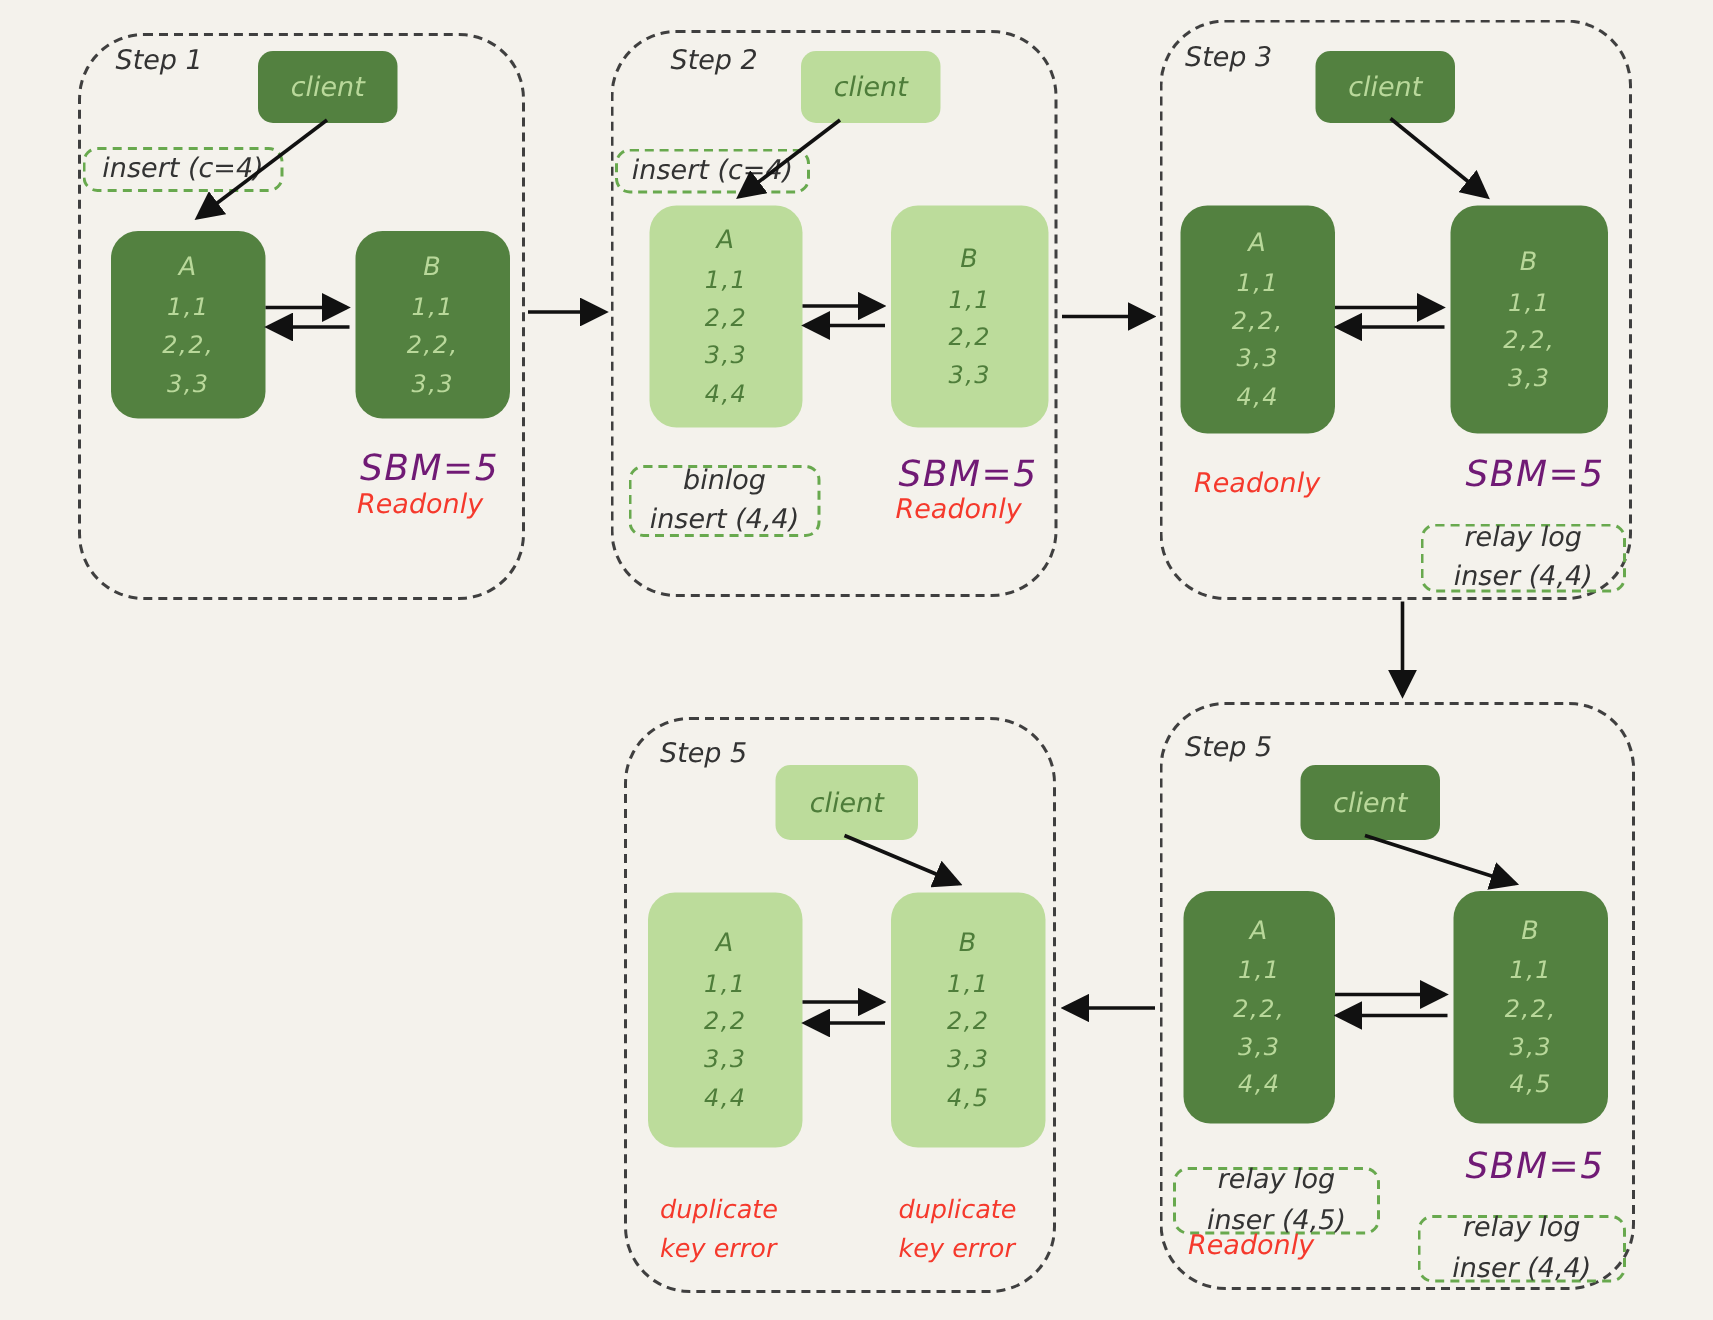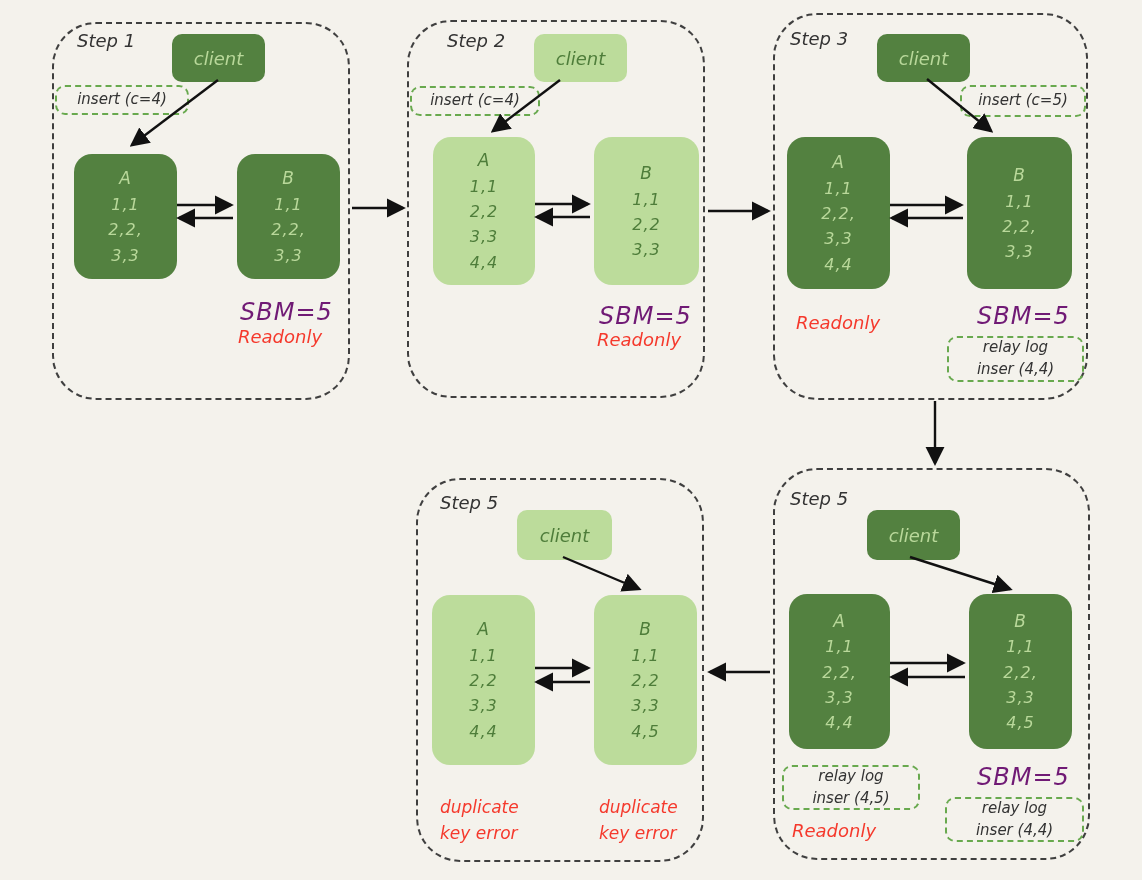--- a/index.html
+++ b/index.html
@@ -49,7 +49,7 @@
     border:2px dashed #68a94e;
     border-radius:10px;
     color:#333333;
-    font-size:15px;
+    font-size:18px;
     line-height:1.45;
     display:flex;flex-direction:column;
     align-items:center;justify-content:center;
@@ -57,6 +57,7 @@
     box-sizing:border-box;
     padding:1px 4px;
     white-space:nowrap;
+    margin-top:13px;
   }
   .sbm{
     position:absolute;

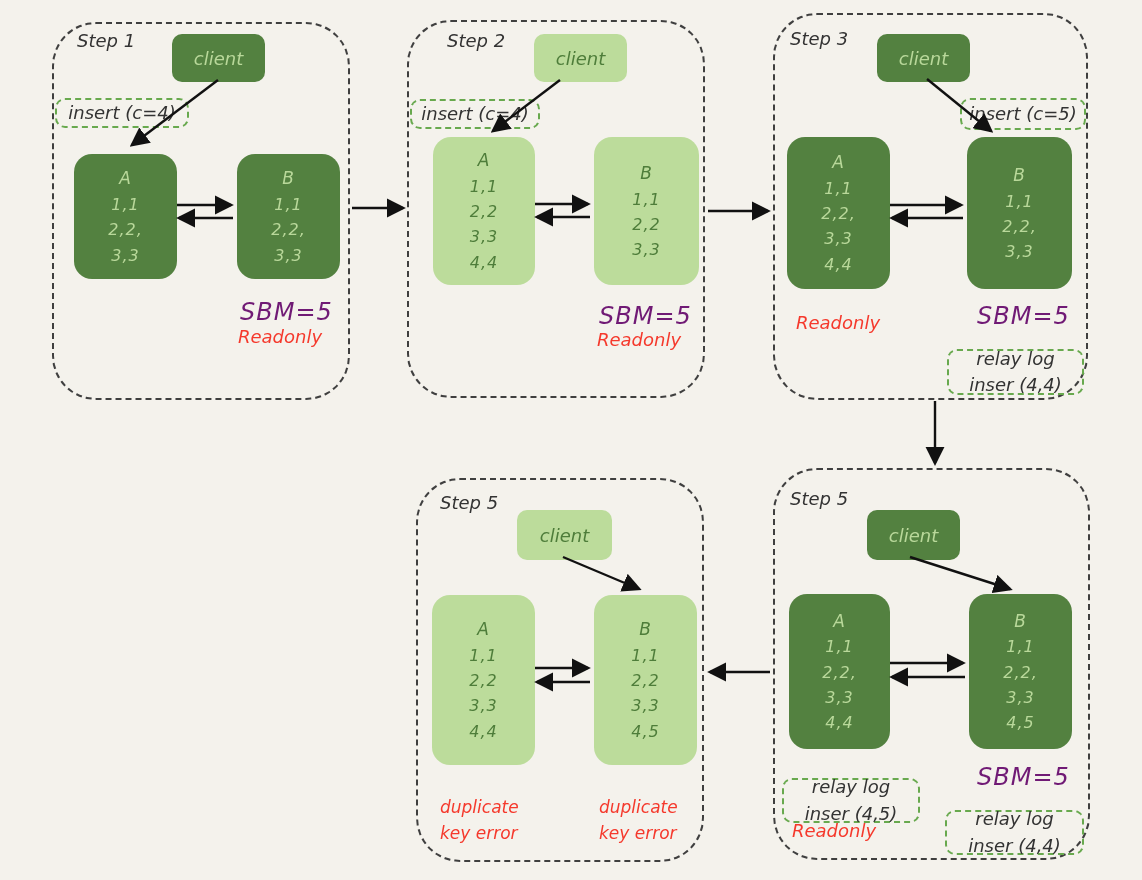--- a/index.html
+++ b/index.html
@@ -135,9 +135,6 @@
   <div class="step" style="left:773px;top:13px;width:315px;height:387px;">
     <div class="step-label" style="left:15px;top:13px;">Step 3</div>
     <div class="client fill-dark" style="left:102px;top:19px;width:93px;height:48px;">client</div>
-    <div class="note" style="left:185px;top:70px;width:126px;height:32px;">
-      <span>insert (c=5)</span>
-    </div>
     <div class="node fill-dark" style="left:12px;top:122px;width:103px;height:152px;">
       <span class="node-name">A</span>
       <span>1,1</span>

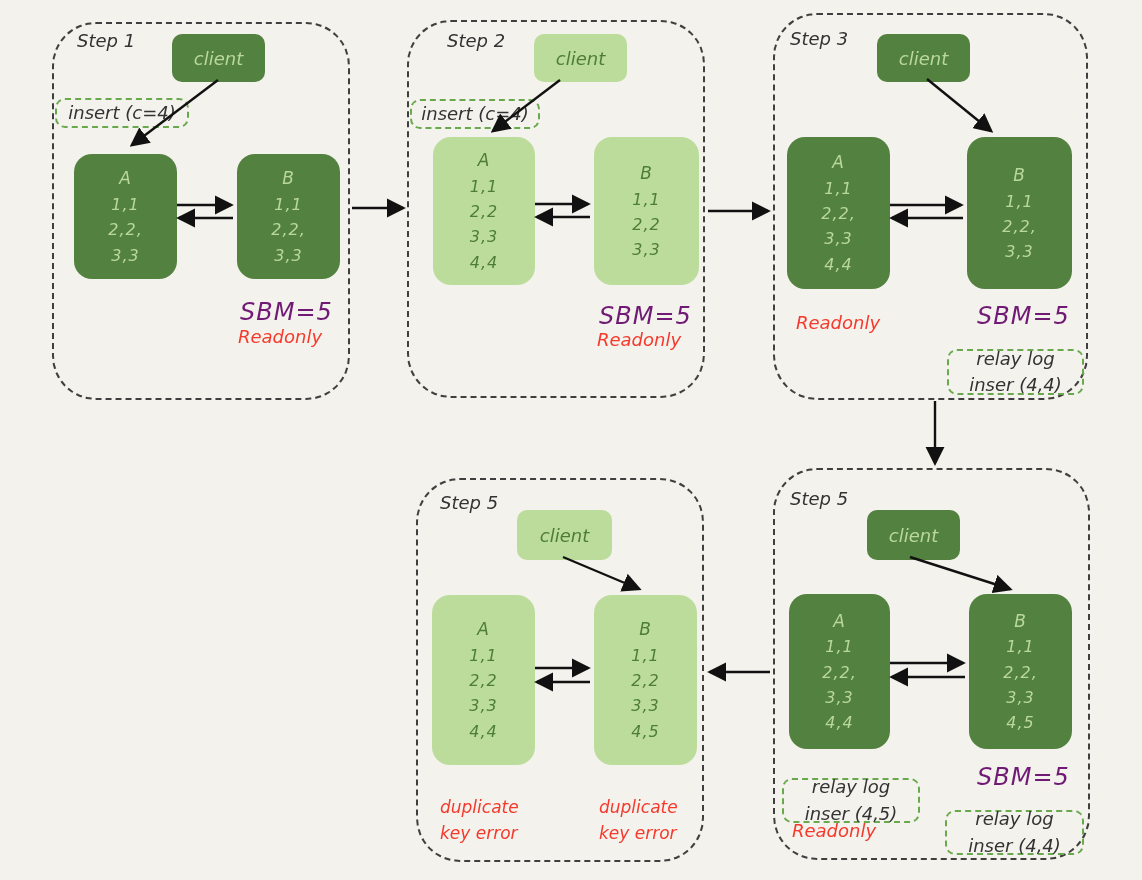--- a/index.html
+++ b/index.html
@@ -128,6 +128,10 @@
       <span>2,2</span>
       <span>3,3</span>
     </div>
+    <div class="note" style="left:10px;top:275px;width:128px;height:48px;">
+      <span>binlog</span>
+      <span>insert (4,4)</span>
+    </div>
     <div class="sbm" style="left:190px;top:280px;">SBM=5</div>
     <div class="readonly" style="left:188px;top:307px;">Readonly</div>
   </div>

